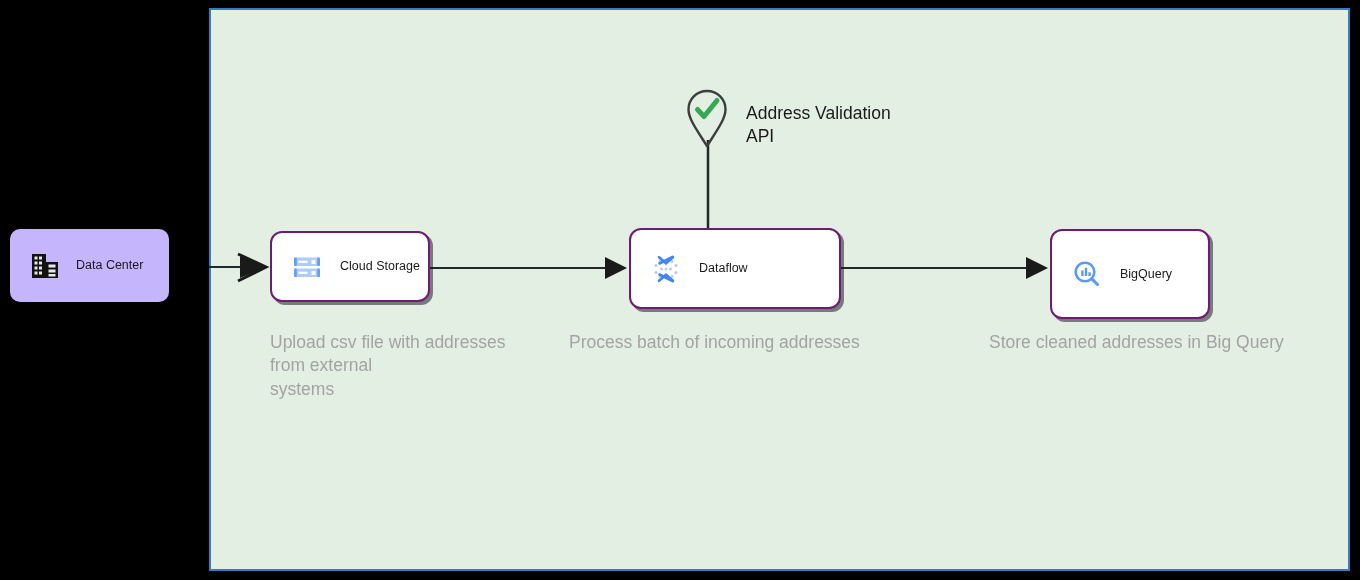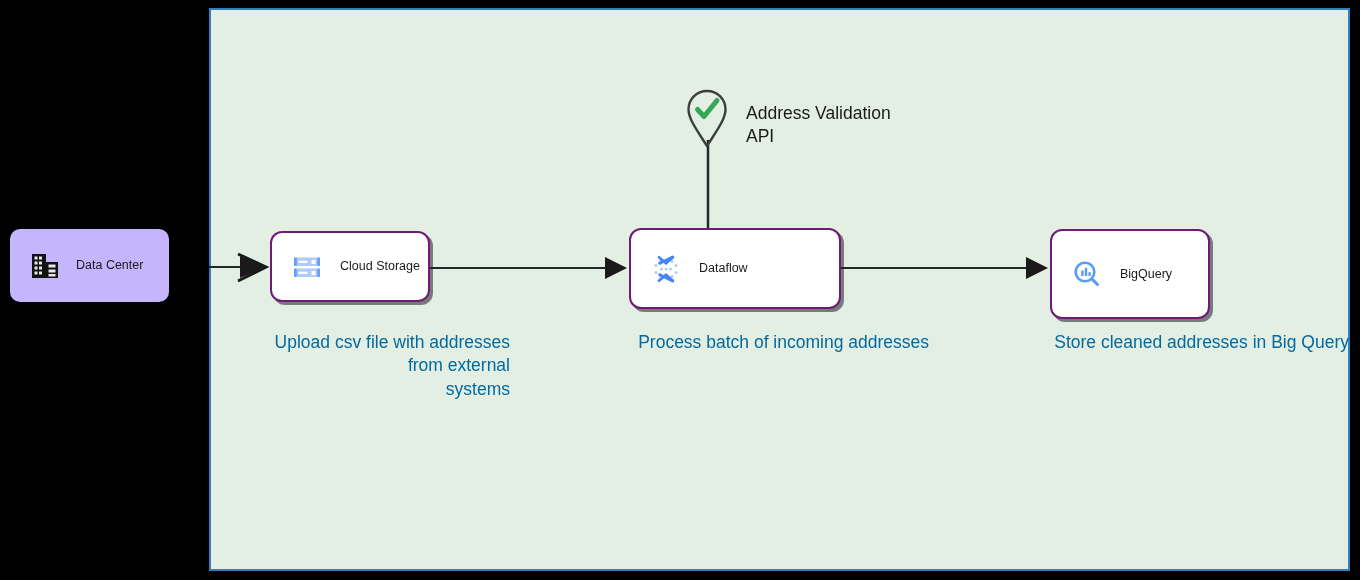--- a/index.html
+++ b/index.html
@@ -112,10 +112,9 @@
   .caption {
     position: absolute;
     font-size: 17.5px;
-    color: #0369a1;
+    color: #a3a3a3;
     line-height: 1.33;
     white-space: pre-line;
-    text-align: right;
   }
   #caption-storage  { left: 270px; top: 331px; width: 240px; }
   #caption-dataflow { left: 569px; top: 331px; width: 360px; }

